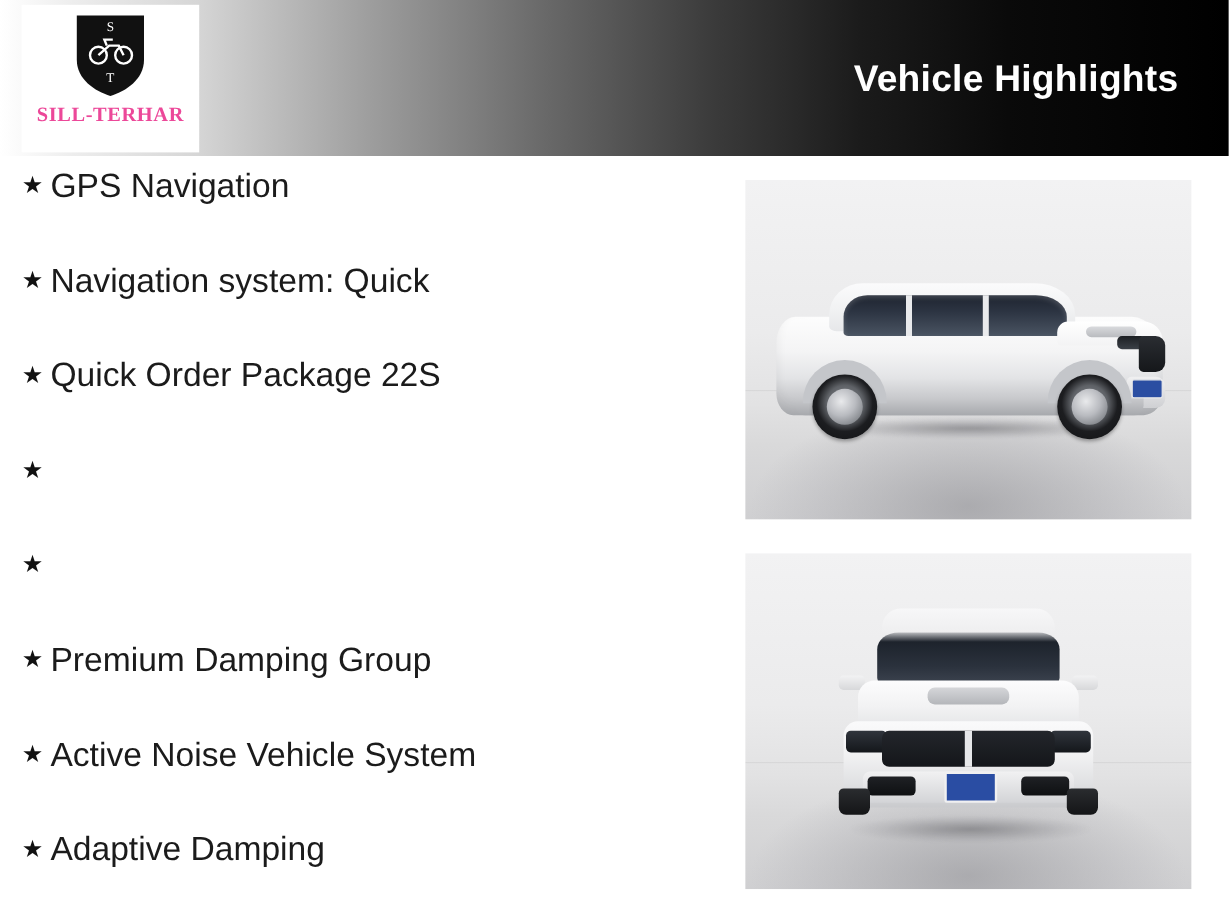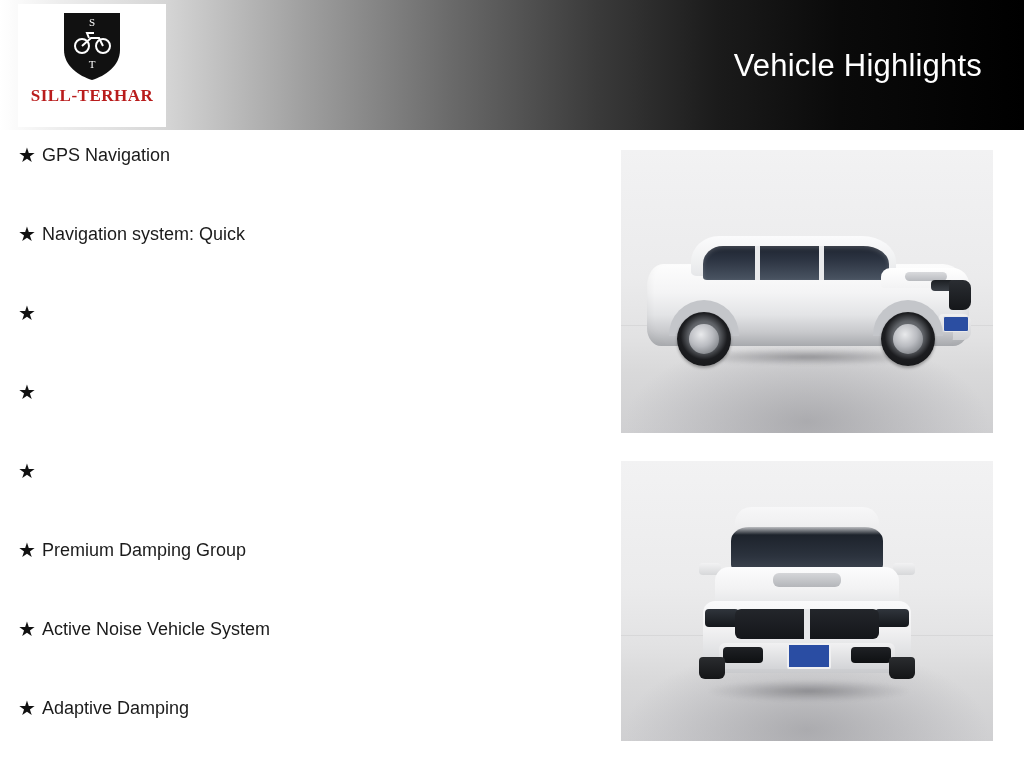--- a/index.html
+++ b/index.html
@@ -58,7 +58,7 @@
     top: 48px;
     color: #ffffff;
     font-size: 31px;
-    font-weight: normal;
+    font-weight: bold;
     letter-spacing: 0.2px;
     white-space: nowrap;
   }

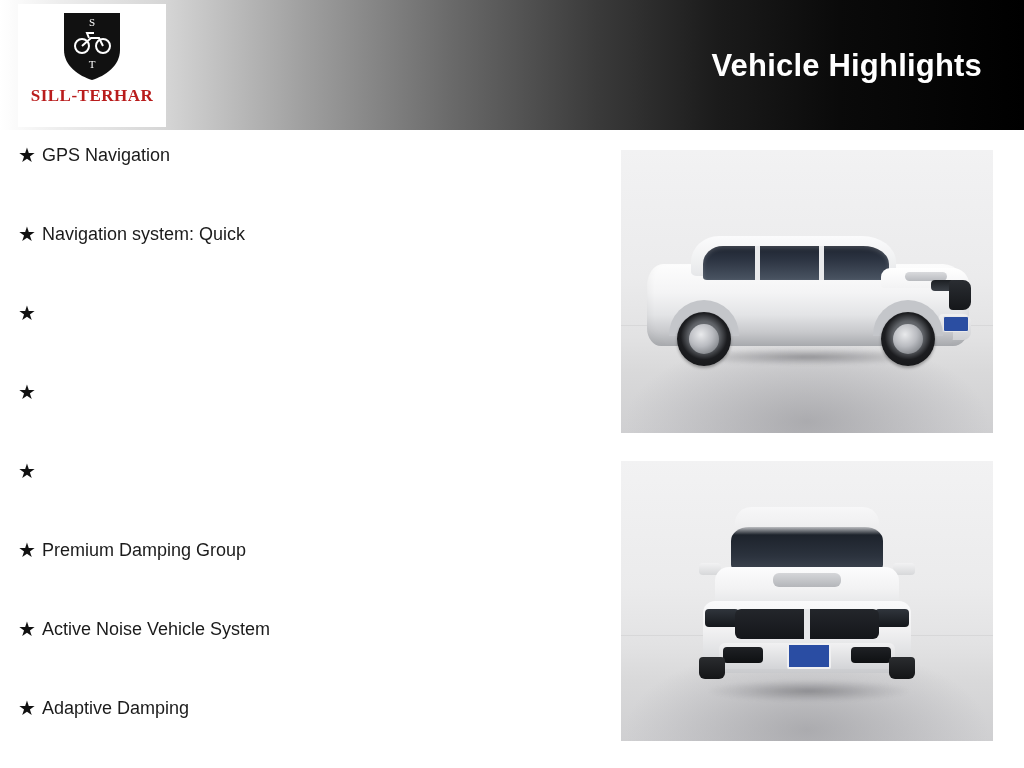--- a/index.html
+++ b/index.html
@@ -48,7 +48,7 @@
     font-family: "Liberation Serif", serif;
     font-size: 17px;
     letter-spacing: 0.5px;
-    color: #b91c1c;
+    color: #ec4899;
     font-weight: 600;
     white-space: nowrap;
   }

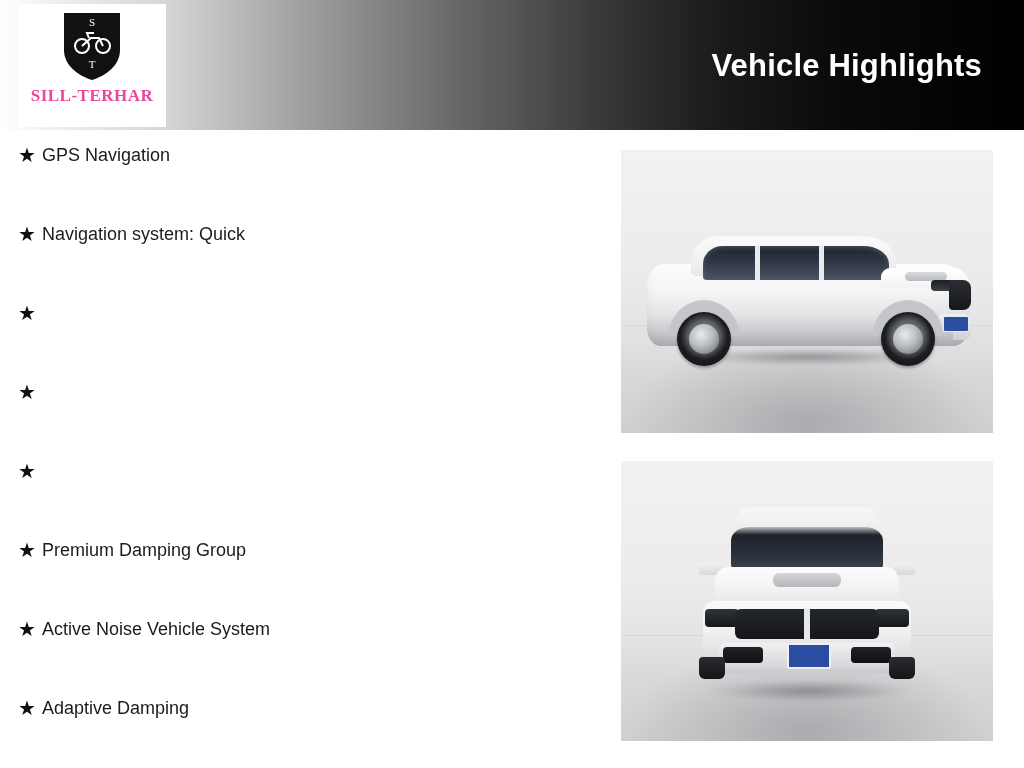--- a/index.html
+++ b/index.html
@@ -86,7 +86,7 @@
     text-align: center;
   }
   .hl-label {
-    font-size: 18px;
+    font-size: 28px;
     line-height: 30px;
     color: #1b1b1b;
     white-space: nowrap;

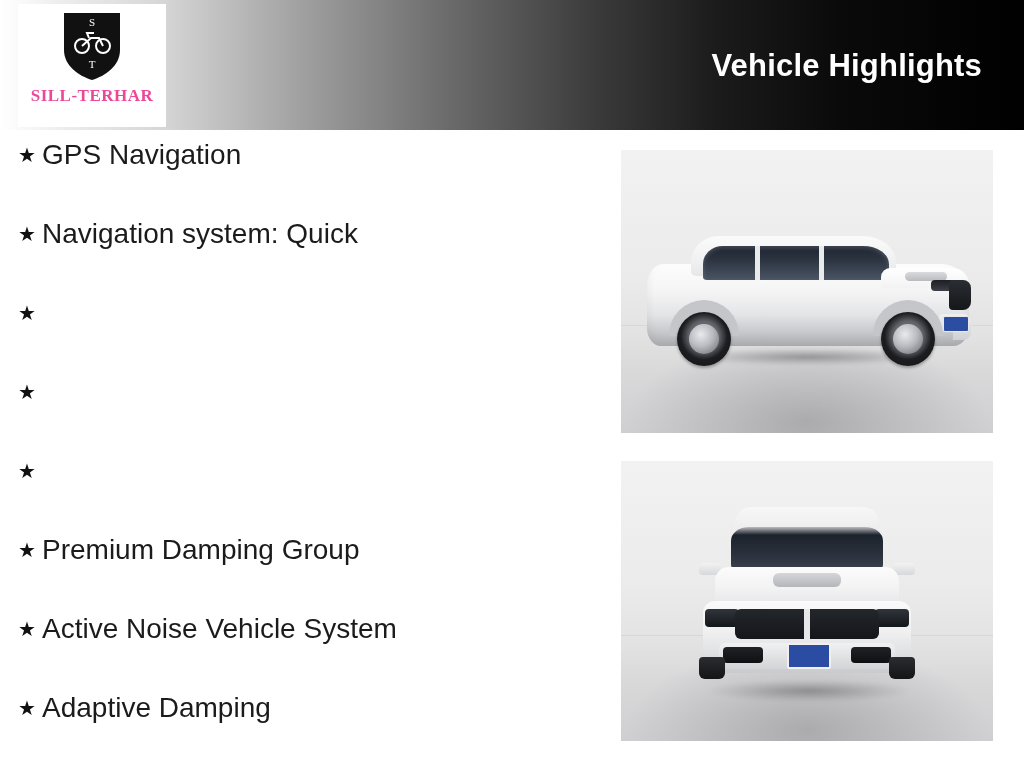--- a/index.html
+++ b/index.html
@@ -366,6 +366,7 @@
 
   <div class="hl-item">
     <div class="hl-star">★</div>
+    <div class="hl-label">Quick Order Package 22S</div>
   </div>
 
   <div class="hl-item">

